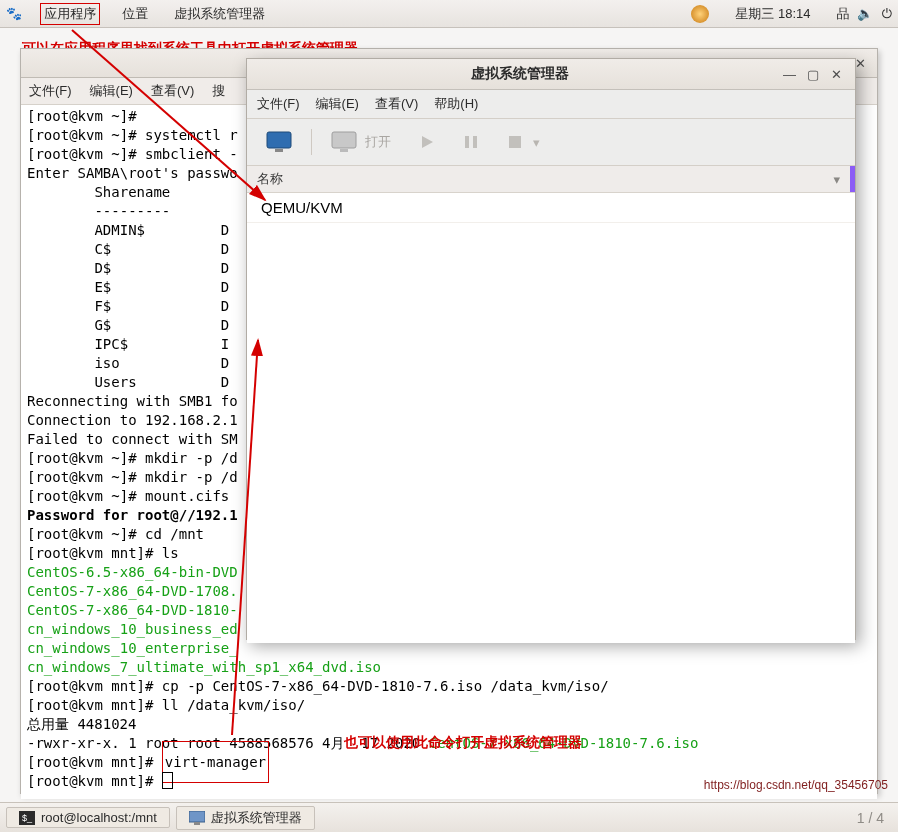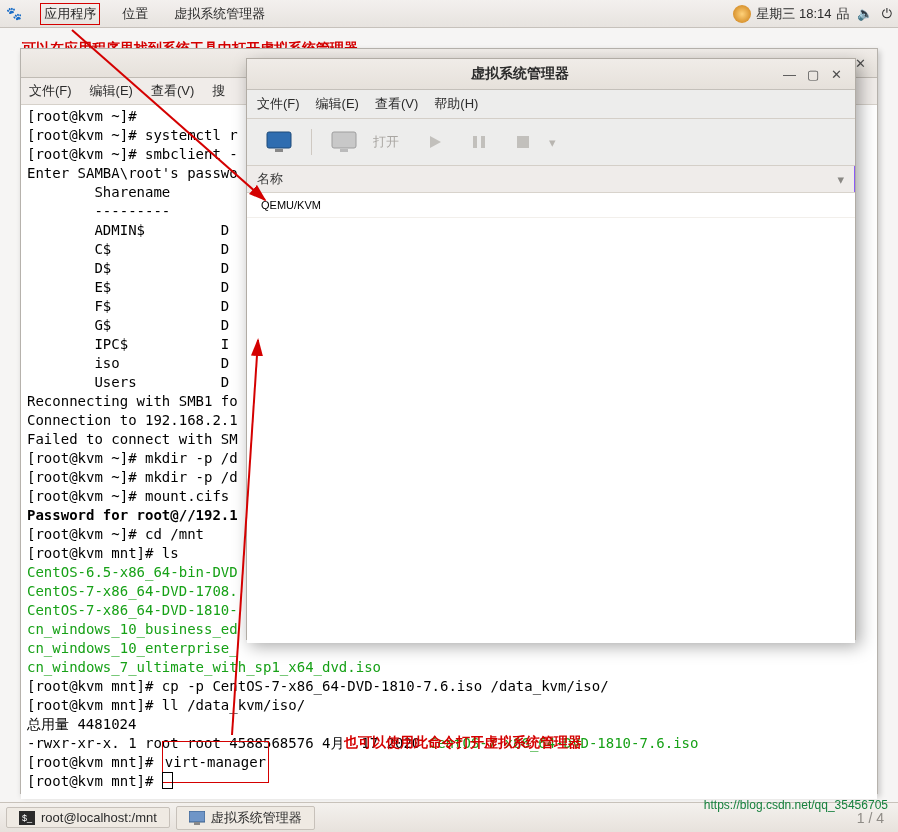--- a/index.html
+++ b/index.html
@@ -7,7 +7,7 @@
   .topbar .left{display:flex;gap:18px;align-items:center}
   .topbar .menu-item{padding:2px 4px;color:#2b2b2b;cursor:pointer}
   .topbar .menu-item.hl{border:1px solid #d40000;padding:1px 3px}
-  .topbar .right{margin-left:auto;display:flex;gap:5px;color:#2b2b2b}
+  .topbar .right{margin-left:auto;display:flex;gap:26px;color:#2b2b2b}
   .top-icons{display:flex;gap:8px;align-items:center}
   .note-red{position:absolute;color:#d40000;font-size:14px;font-weight:bold;white-space:nowrap}
   .term-window{position:absolute;left:20px;top:48px;width:856px;height:744px;background:#fff;border:1px solid #b6b2ac;box-shadow:2px 3px 6px rgba(0,0,0,.2)}

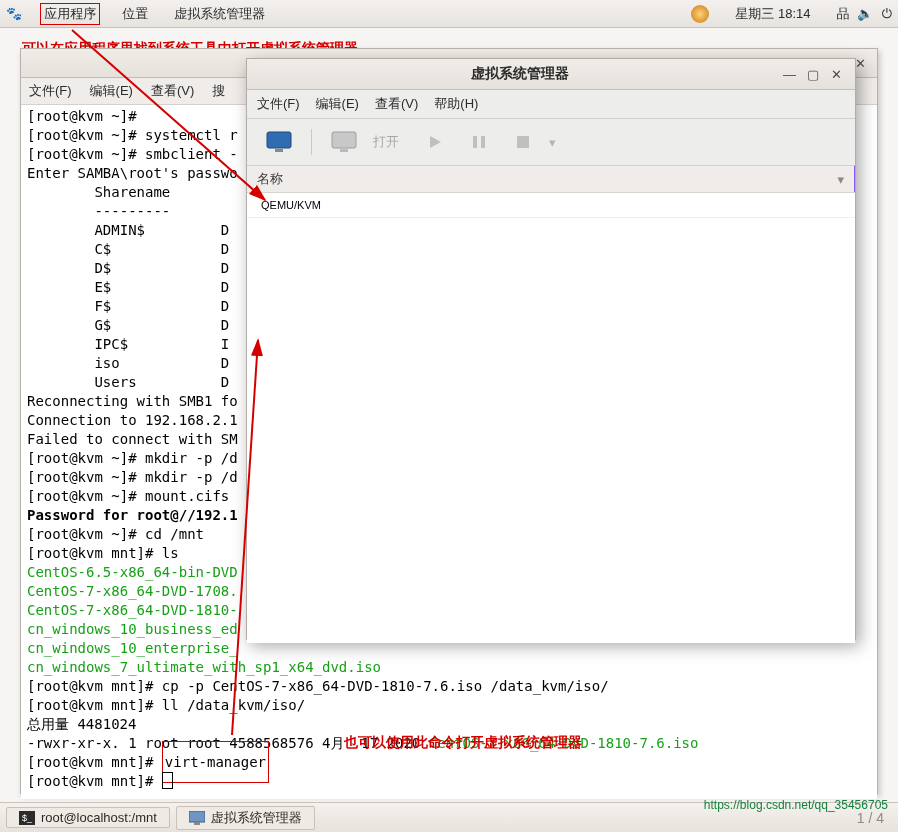--- a/index.html
+++ b/index.html
@@ -26,7 +26,7 @@
   .vmm-titlebar .title{flex:1;text-align:center;font-weight:bold;color:#2b2b2b;font-size:14px}
   .vmm-menubar{height:28px;display:flex;align-items:center;gap:16px;padding:0 10px;background:#ededec;border-bottom:1px solid #d4cfc8;font-size:13px;color:#2b2b2b}
   .vmm-toolbar{height:46px;background:#ededec;border-bottom:1px solid #d4cfc8;display:flex;align-items:center;gap:6px;padding:0 8px}
-  .tb-btn{display:flex;align-items:center;gap:16px;padding:6px 10px;border:1px solid transparent;border-radius:3px;color:#4a4a4a}
+  .tb-btn{display:flex;align-items:center;gap:8px;padding:6px 10px;border:1px solid transparent;border-radius:3px;color:#4a4a4a}
   .tb-btn.disabled{color:#a9a6a2}
   .tb-sep{width:1px;height:26px;background:#cfc9c2;margin:0 2px}
   .vmm-cols{height:26px;background:#efecea;border-bottom:1px solid #d8d3cc;display:flex;align-items:stretch;font-size:13px;color:#3a3a3a}

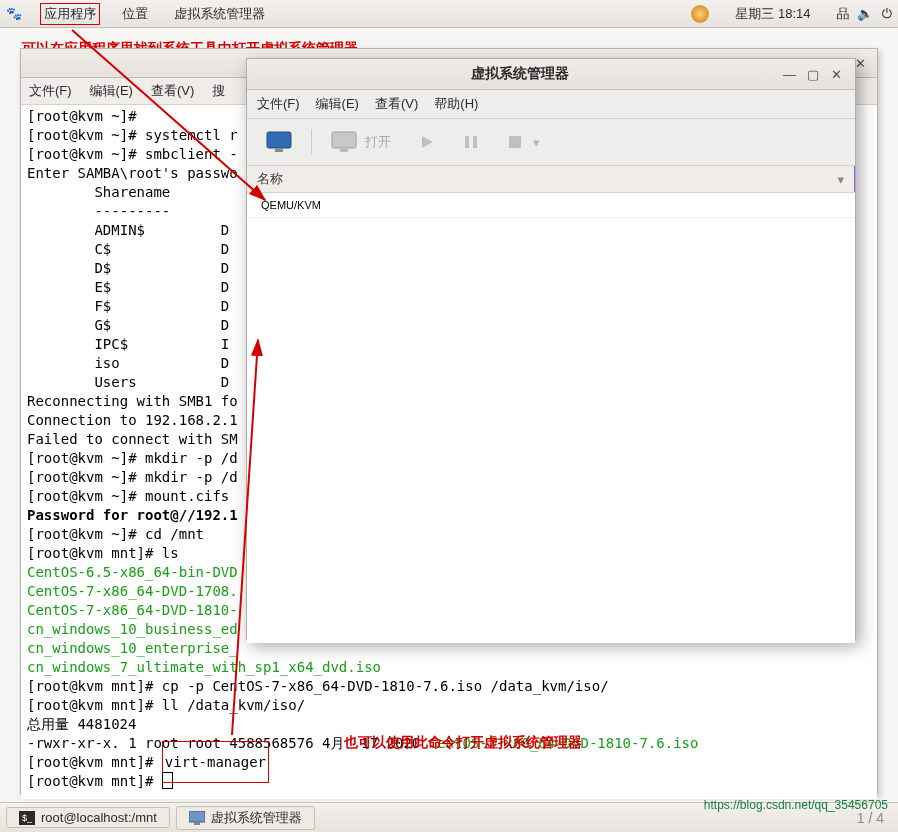--- a/index.html
+++ b/index.html
@@ -30,7 +30,7 @@
   .tb-btn.disabled{color:#a9a6a2}
   .tb-sep{width:1px;height:26px;background:#cfc9c2;margin:0 2px}
   .vmm-cols{height:26px;background:#efecea;border-bottom:1px solid #d8d3cc;display:flex;align-items:stretch;font-size:13px;color:#3a3a3a}
-  .vmm-cols .col{display:flex;align-items:center;padding:0 10px;border-right:1px solid #8b5cf6}
+  .vmm-cols .col{display:flex;align-items:center;padding:0 10px;border-right:5px solid #8b5cf6}
   .vmm-cols .col.name{flex:1;justify-content:space-between}
   .vmm-cols .col.cpu{width:170px}
   .vmm-list{background:#fff;height:calc(100% - 30px - 28px - 46px - 26px);font-size:11px;color:#000}

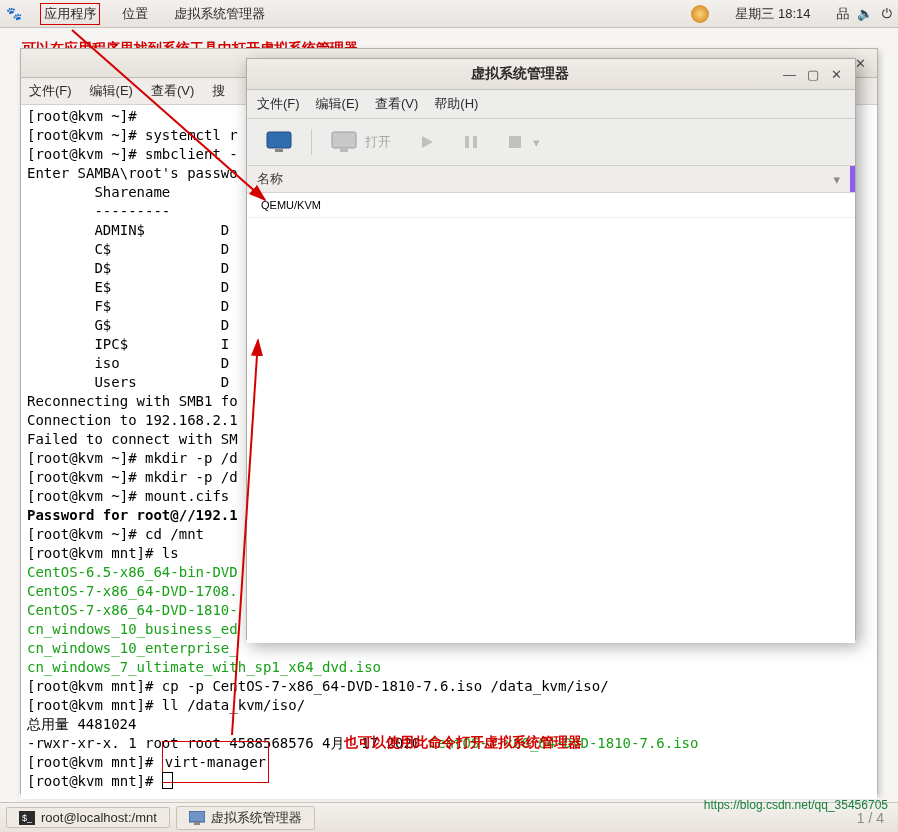--- a/index.html
+++ b/index.html
@@ -33,7 +33,7 @@
   .vmm-cols .col{display:flex;align-items:center;padding:0 10px;border-right:5px solid #8b5cf6}
   .vmm-cols .col.name{flex:1;justify-content:space-between}
   .vmm-cols .col.cpu{width:170px}
-  .vmm-list{background:#fff;height:calc(100% - 30px - 28px - 46px - 26px);font-size:11px;color:#000}
+  .vmm-list{background:#fff;height:calc(100% - 30px - 28px - 46px - 26px);font-size:15px;color:#000}
   .vmm-row{padding:6px 14px;border-bottom:1px solid #f2efeb}
   .taskbar{position:absolute;left:0;bottom:0;width:100%;height:30px;background:linear-gradient(#f4f1ee,#e7e2dc);border-top:1px solid #c8c2ba;display:flex;align-items:center;padding:0 6px;box-sizing:border-box}
   .task-btn{display:flex;align-items:center;gap:6px;background:#efeae3;border:1px solid #c7c1ba;border-radius:2px;padding:2px 12px;margin-right:6px;color:#2b2b2b;font-size:13px}

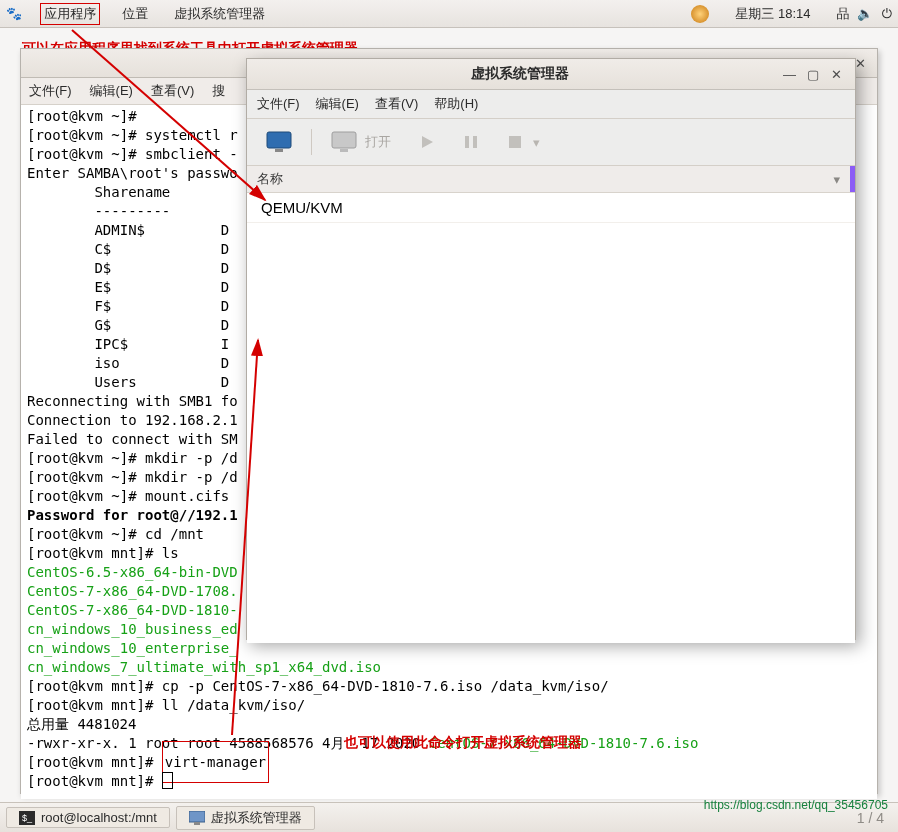--- a/index.html
+++ b/index.html
@@ -38,7 +38,7 @@
   .taskbar{position:absolute;left:0;bottom:0;width:100%;height:30px;background:linear-gradient(#f4f1ee,#e7e2dc);border-top:1px solid #c8c2ba;display:flex;align-items:center;padding:0 6px;box-sizing:border-box}
   .task-btn{display:flex;align-items:center;gap:6px;background:#efeae3;border:1px solid #c7c1ba;border-radius:2px;padding:2px 12px;margin-right:6px;color:#2b2b2b;font-size:13px}
   .pager{margin-left:auto;color:#8e8b86;font-size:14px;padding-right:8px}
-  .watermark{position:absolute;right:10px;bottom:20px;color:#15803d;font-size:12px}
+  .watermark{position:absolute;right:10px;bottom:40px;color:#7f1d1d;font-size:12px}
   svg{display:block}
   .arrow{position:absolute;pointer-events:none}
 </style>

